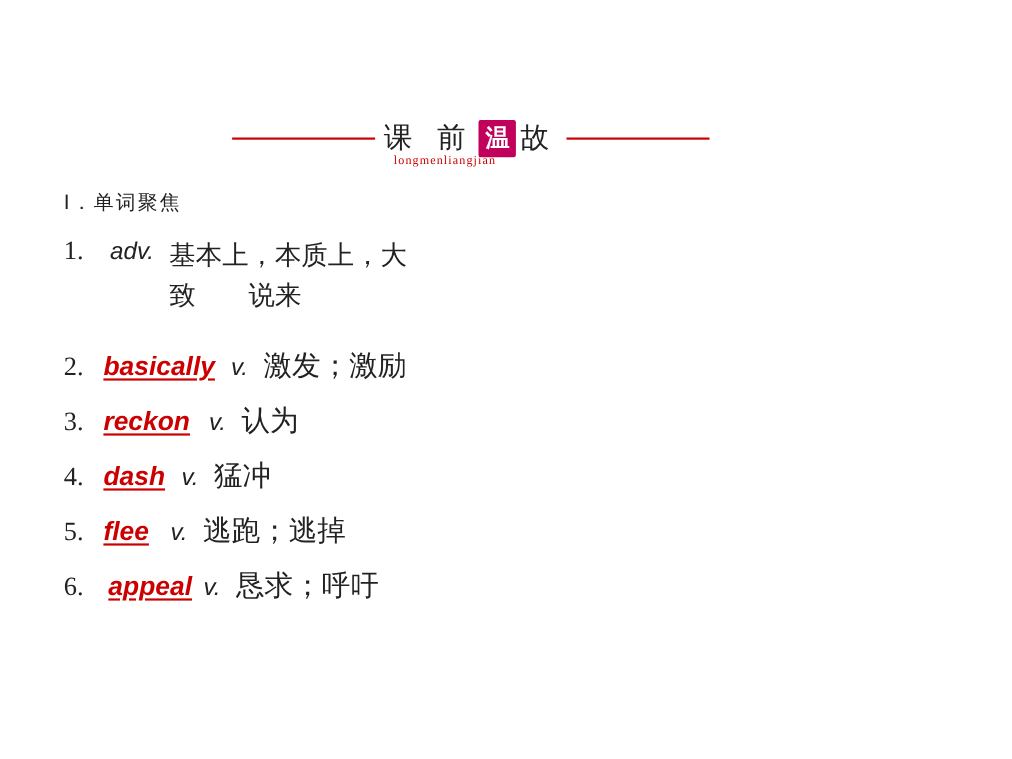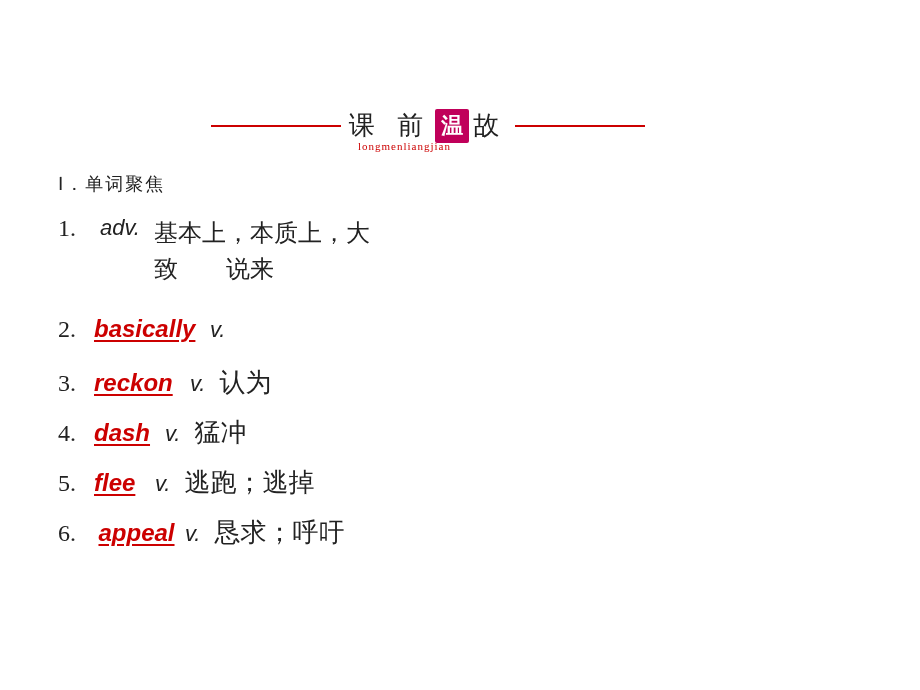--- a/index.html
+++ b/index.html
@@ -227,6 +227,7 @@
       <span class="item-number">2.</span>
       <span class="word-answer motivate">basically</span>
       <span class="word-pos">v.</span>
+      <span class="word-meaning">激发；激励</span>
     </div>
 
     <div class="word-item row3">

